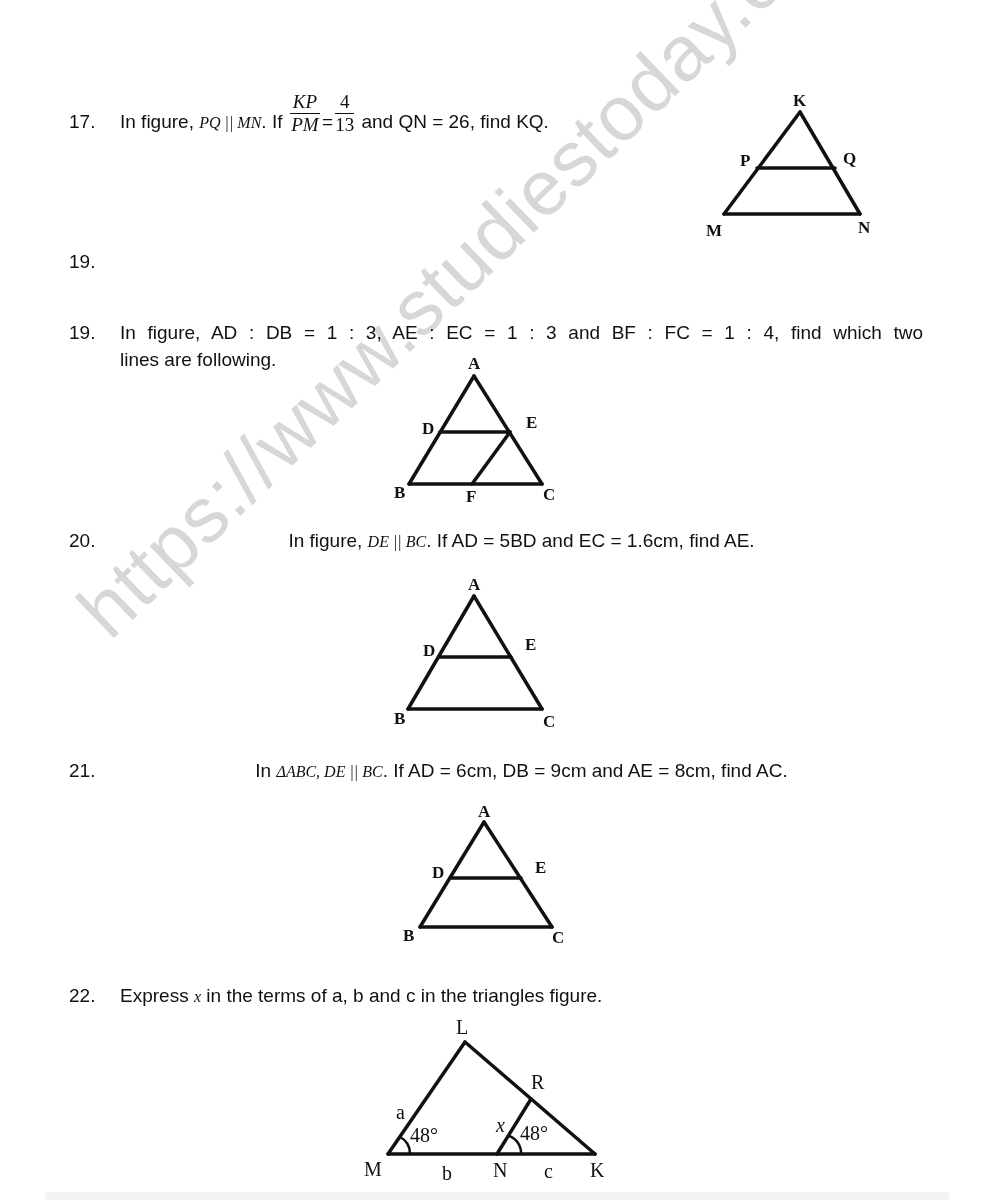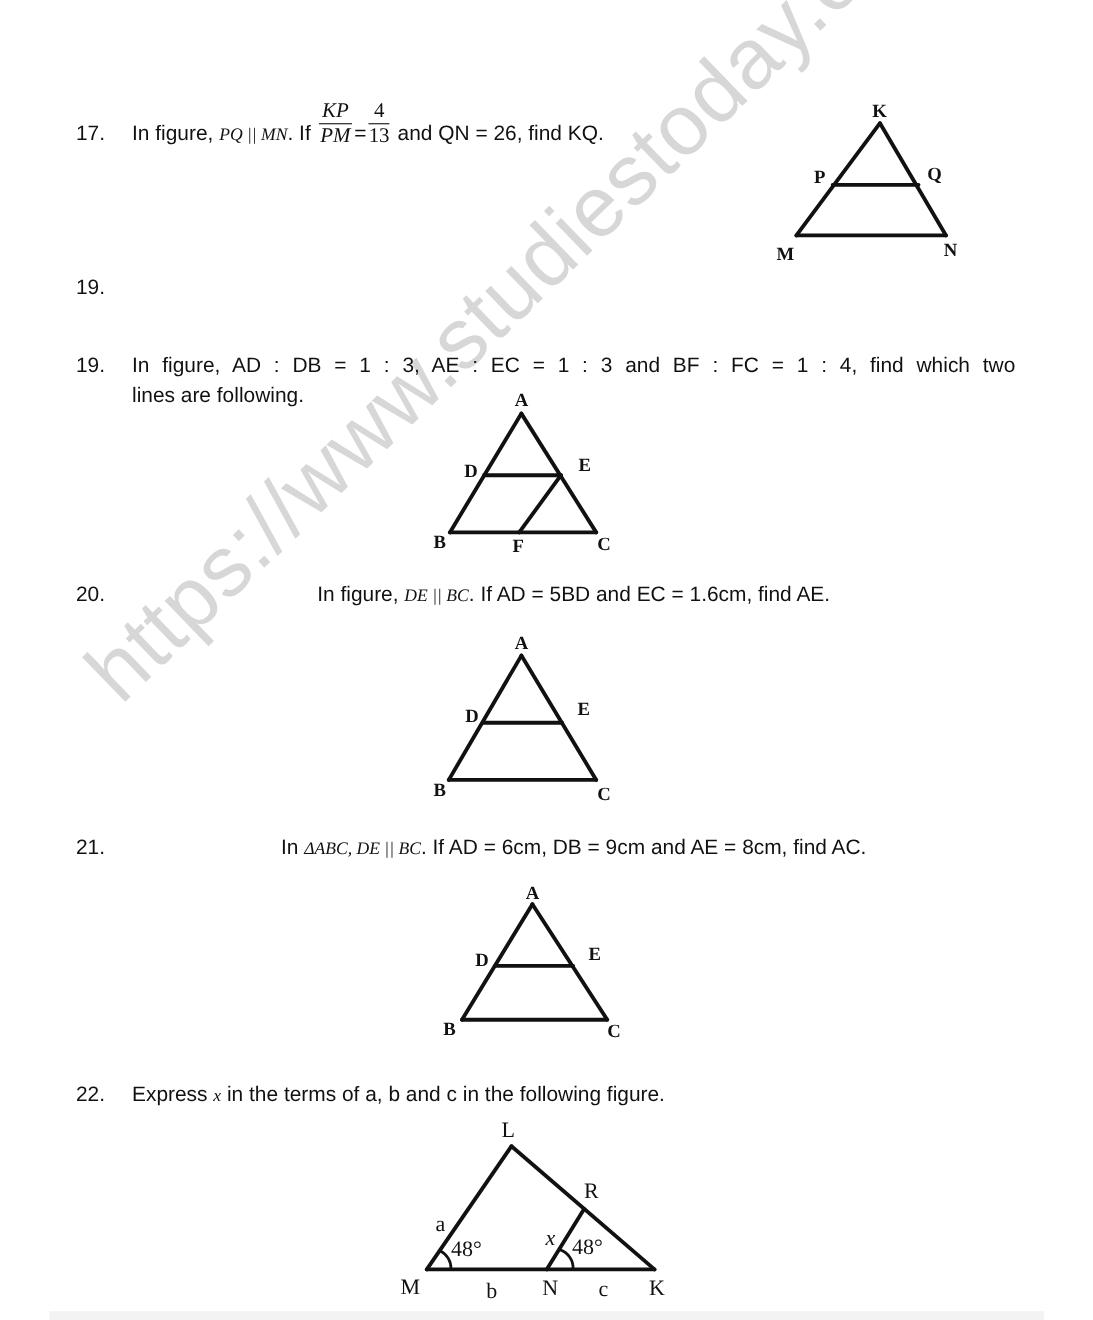--- a/index.html
+++ b/index.html
@@ -144,7 +144,7 @@
   <div class="qtext" style="text-align:left;">
     <span>Express</span>
     <span class="m">x</span>
-    <span>in the terms of a, b and c in the following figure.</span>
+    <span>in the terms of a, b and c in the triangles figure.</span>
   </div>
 </div>
 <div class="fig" style="left:350px; top:1010px;">

